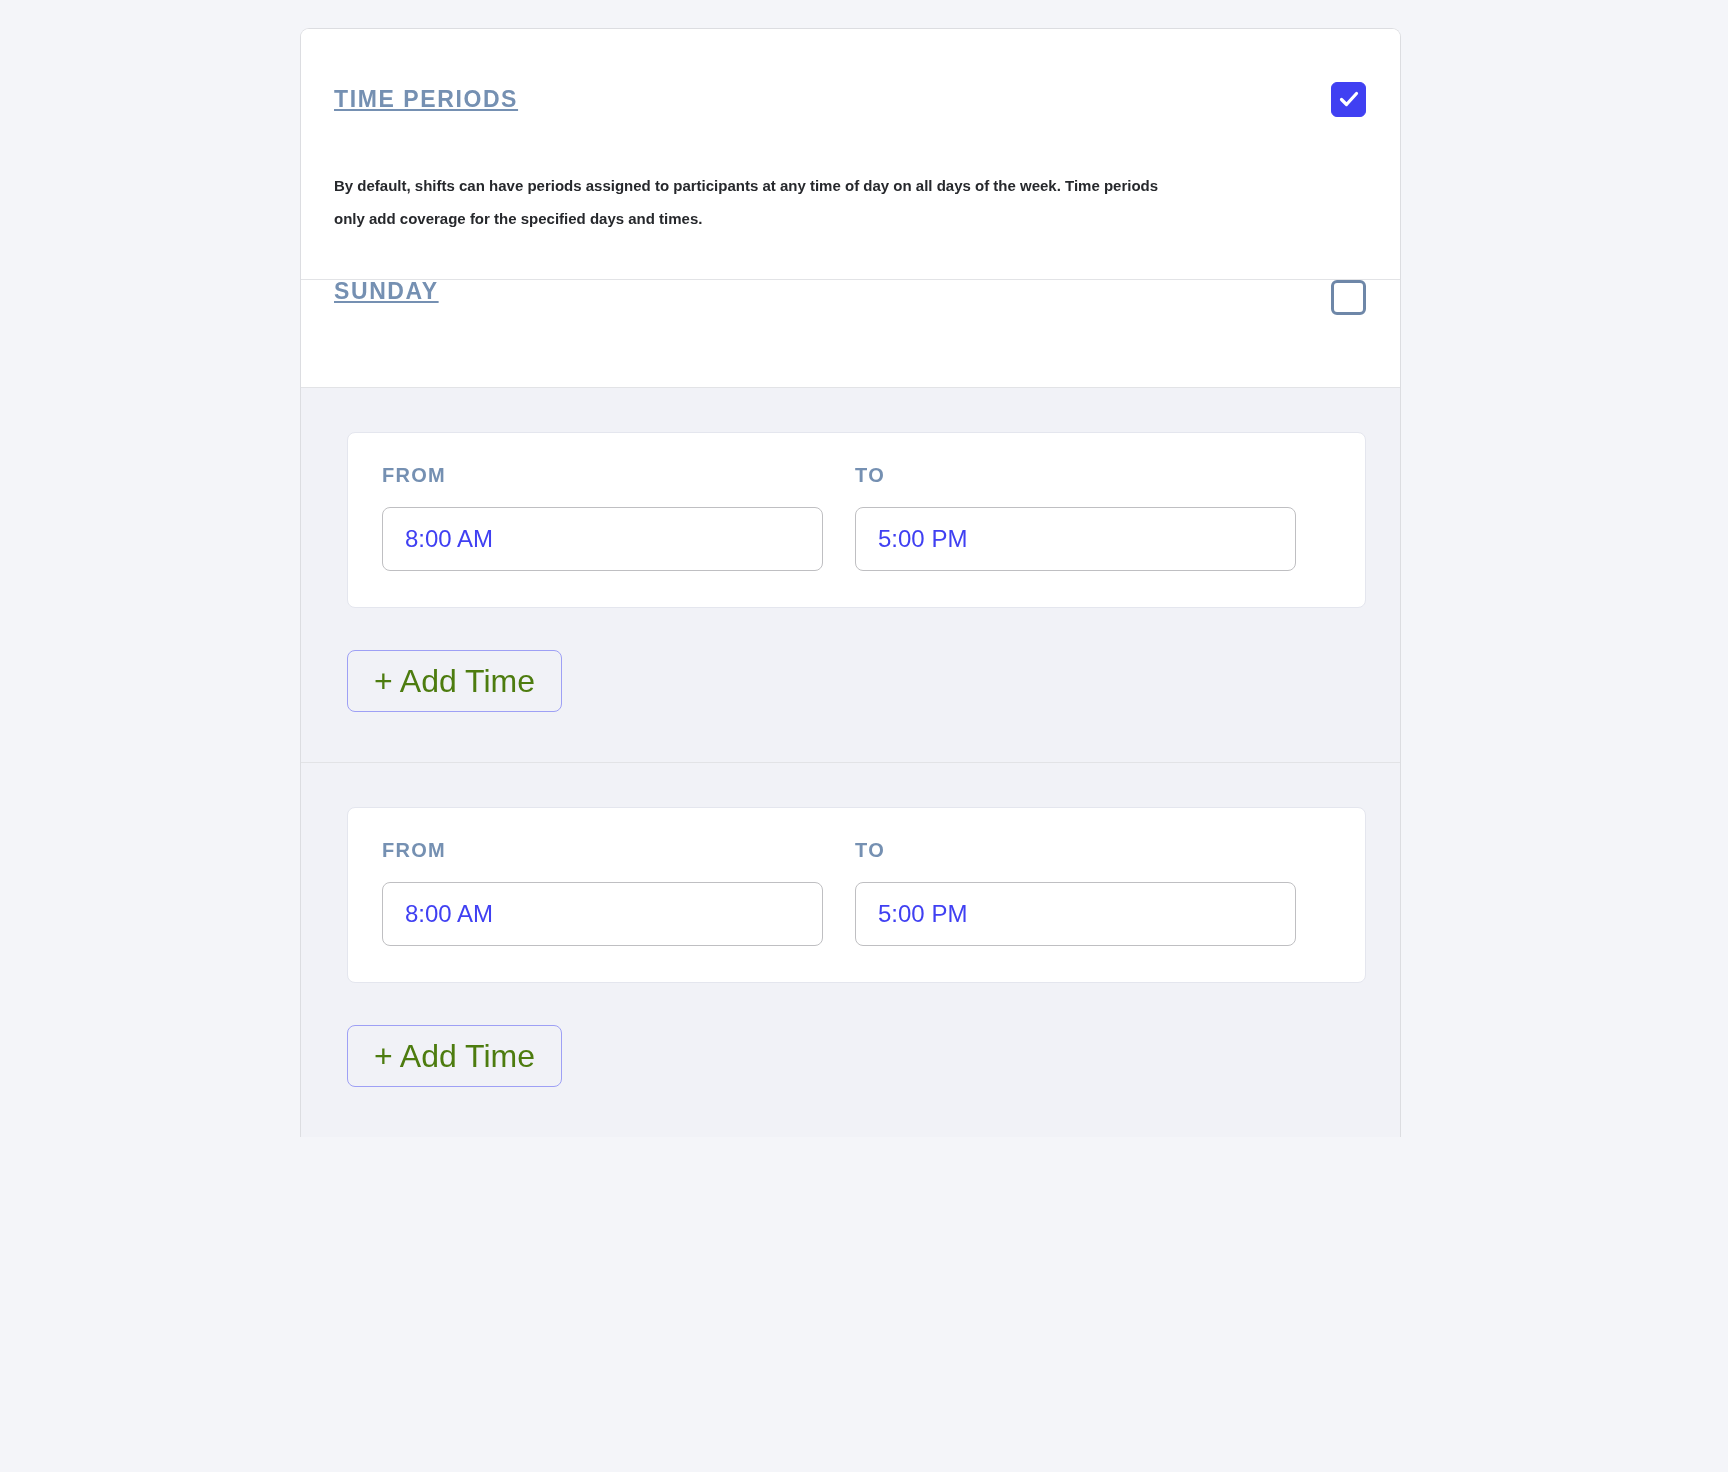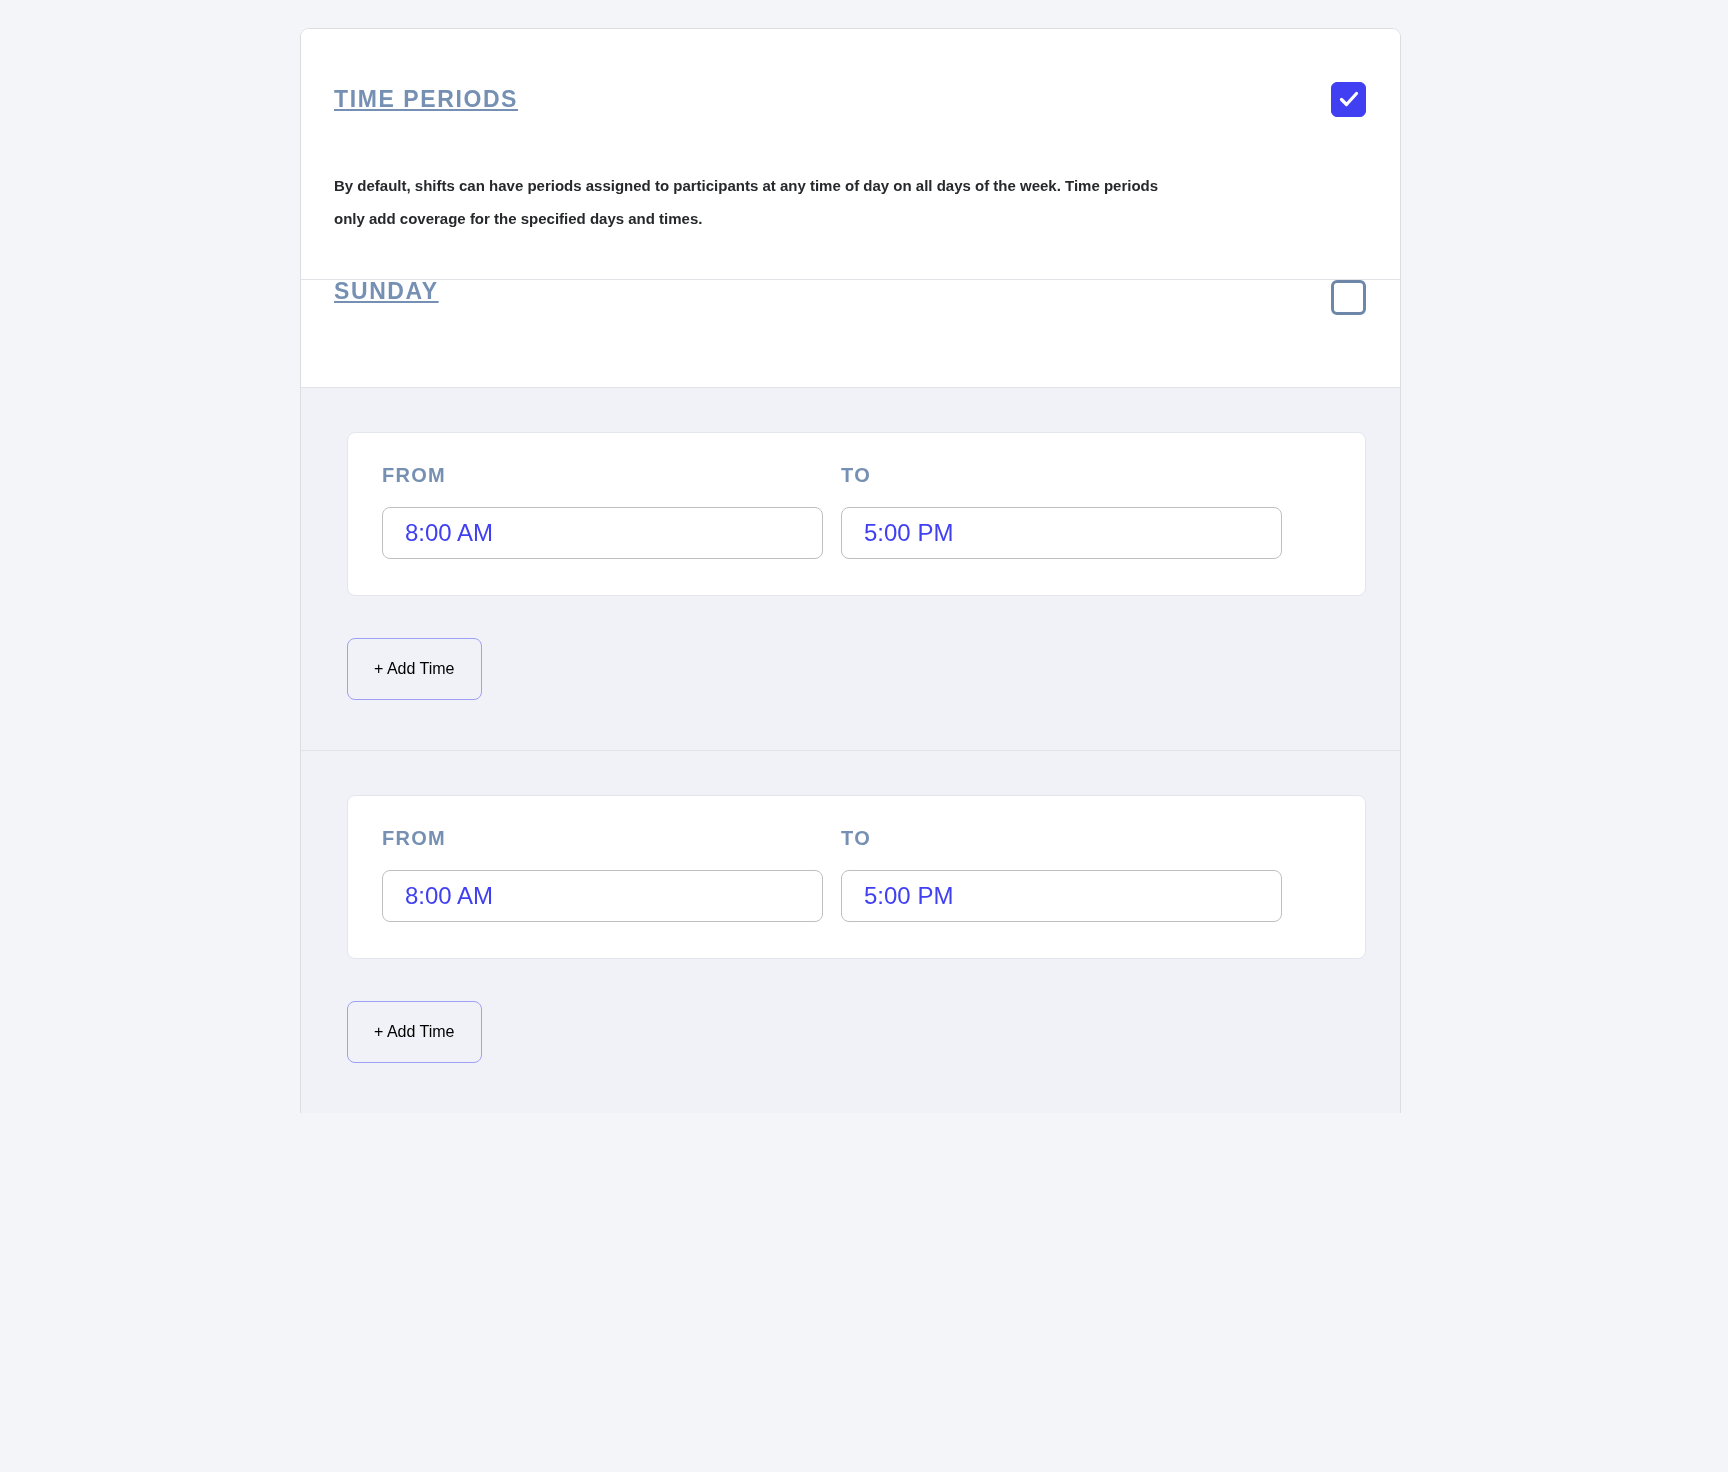--- a/index.html
+++ b/index.html
@@ -110,7 +110,7 @@
 
   .tc-grid {
     display: flex;
-    gap: 18px;
+    gap: 32px;
   }
   .tc-col { width: 441px; flex: none; }
 

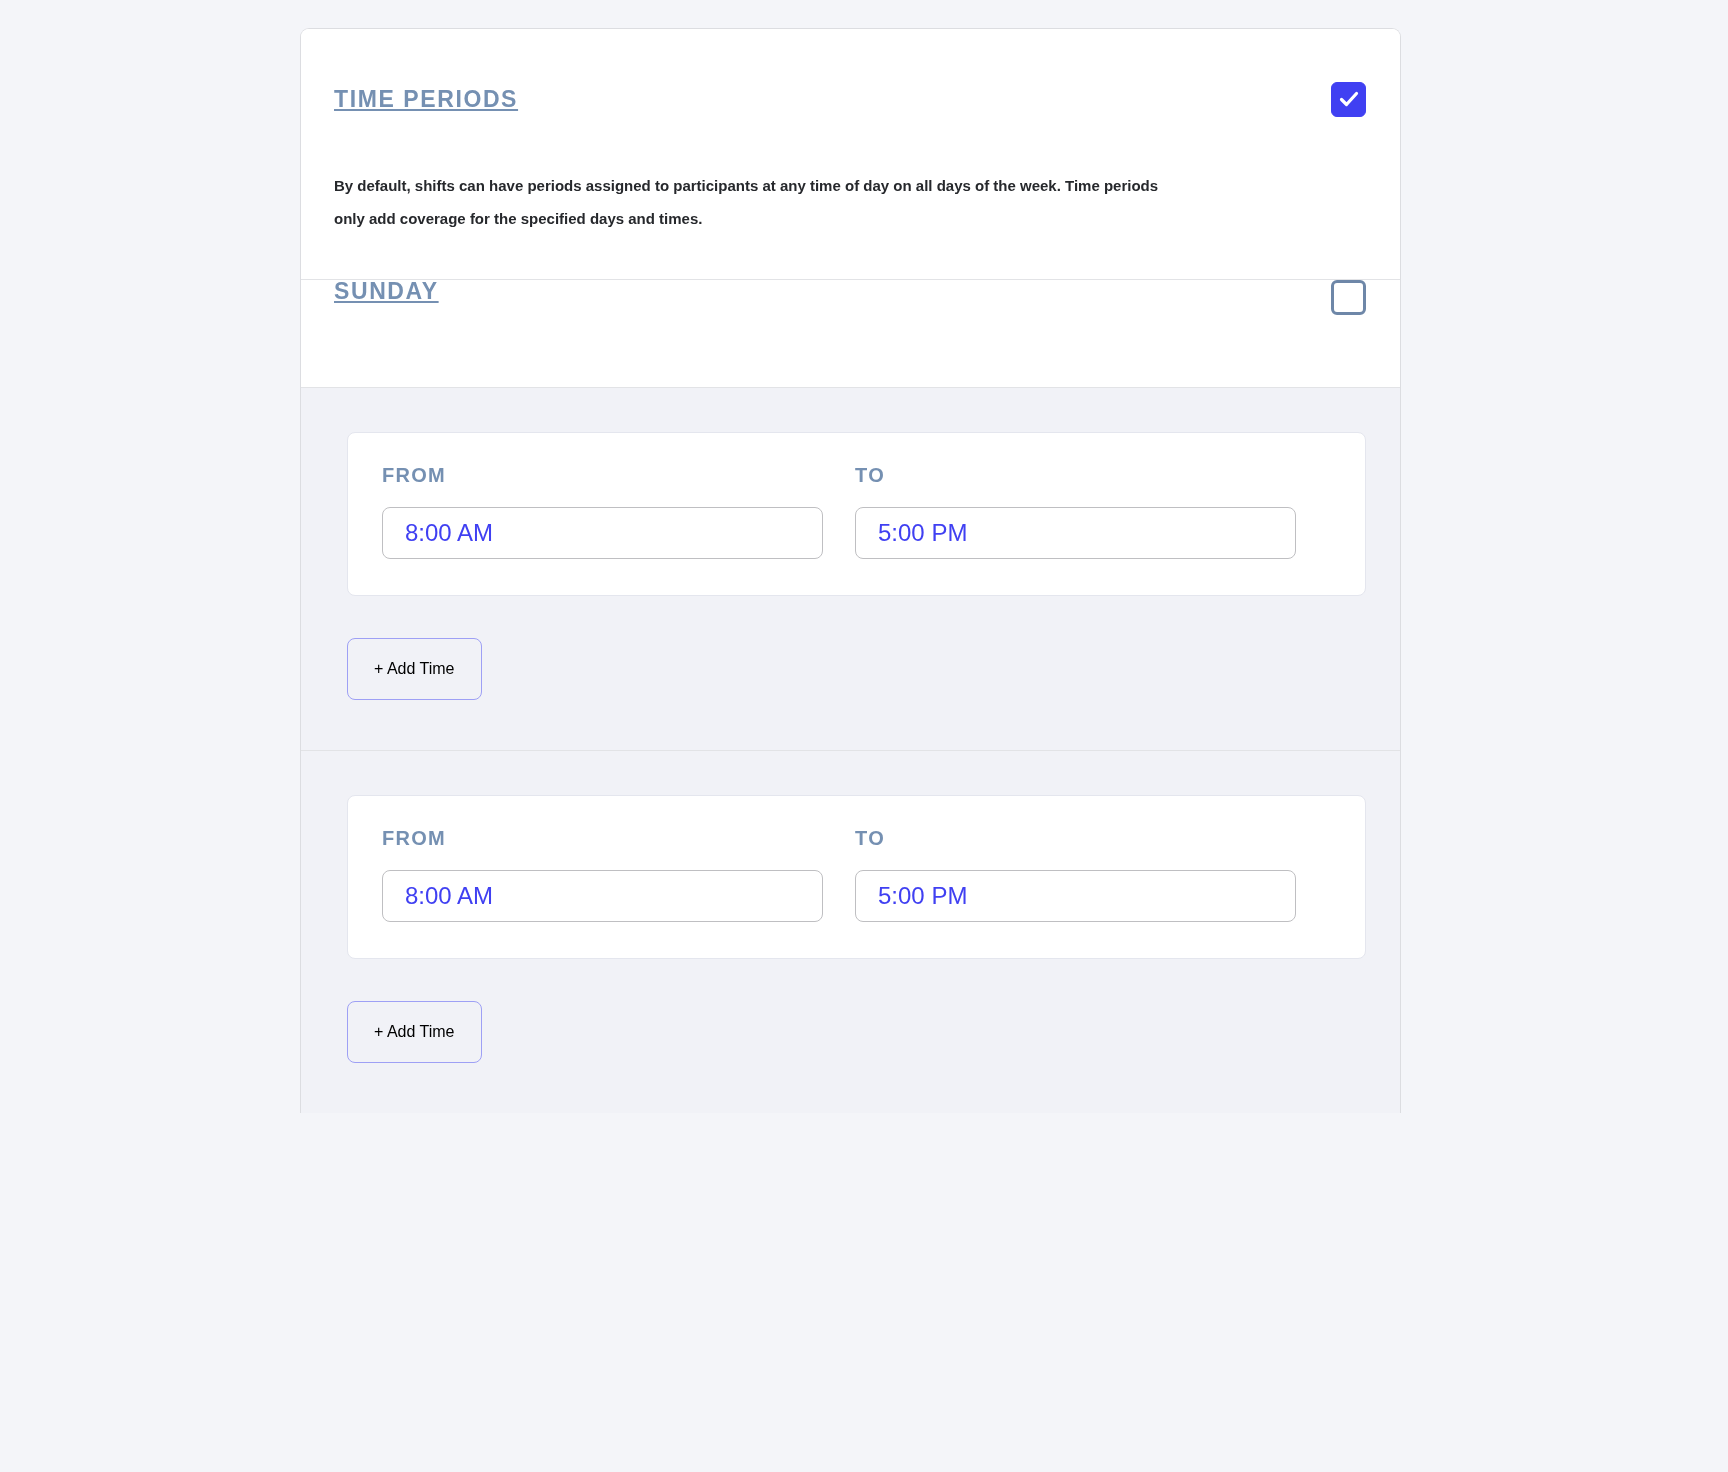--- a/index.html
+++ b/index.html
@@ -125,7 +125,7 @@
   }
 
   .tc-input {
-    height: 52px;
+    height: 64px;
     border: 1px solid #bfbfc2;
     border-radius: 8px;
     background: #ffffff;

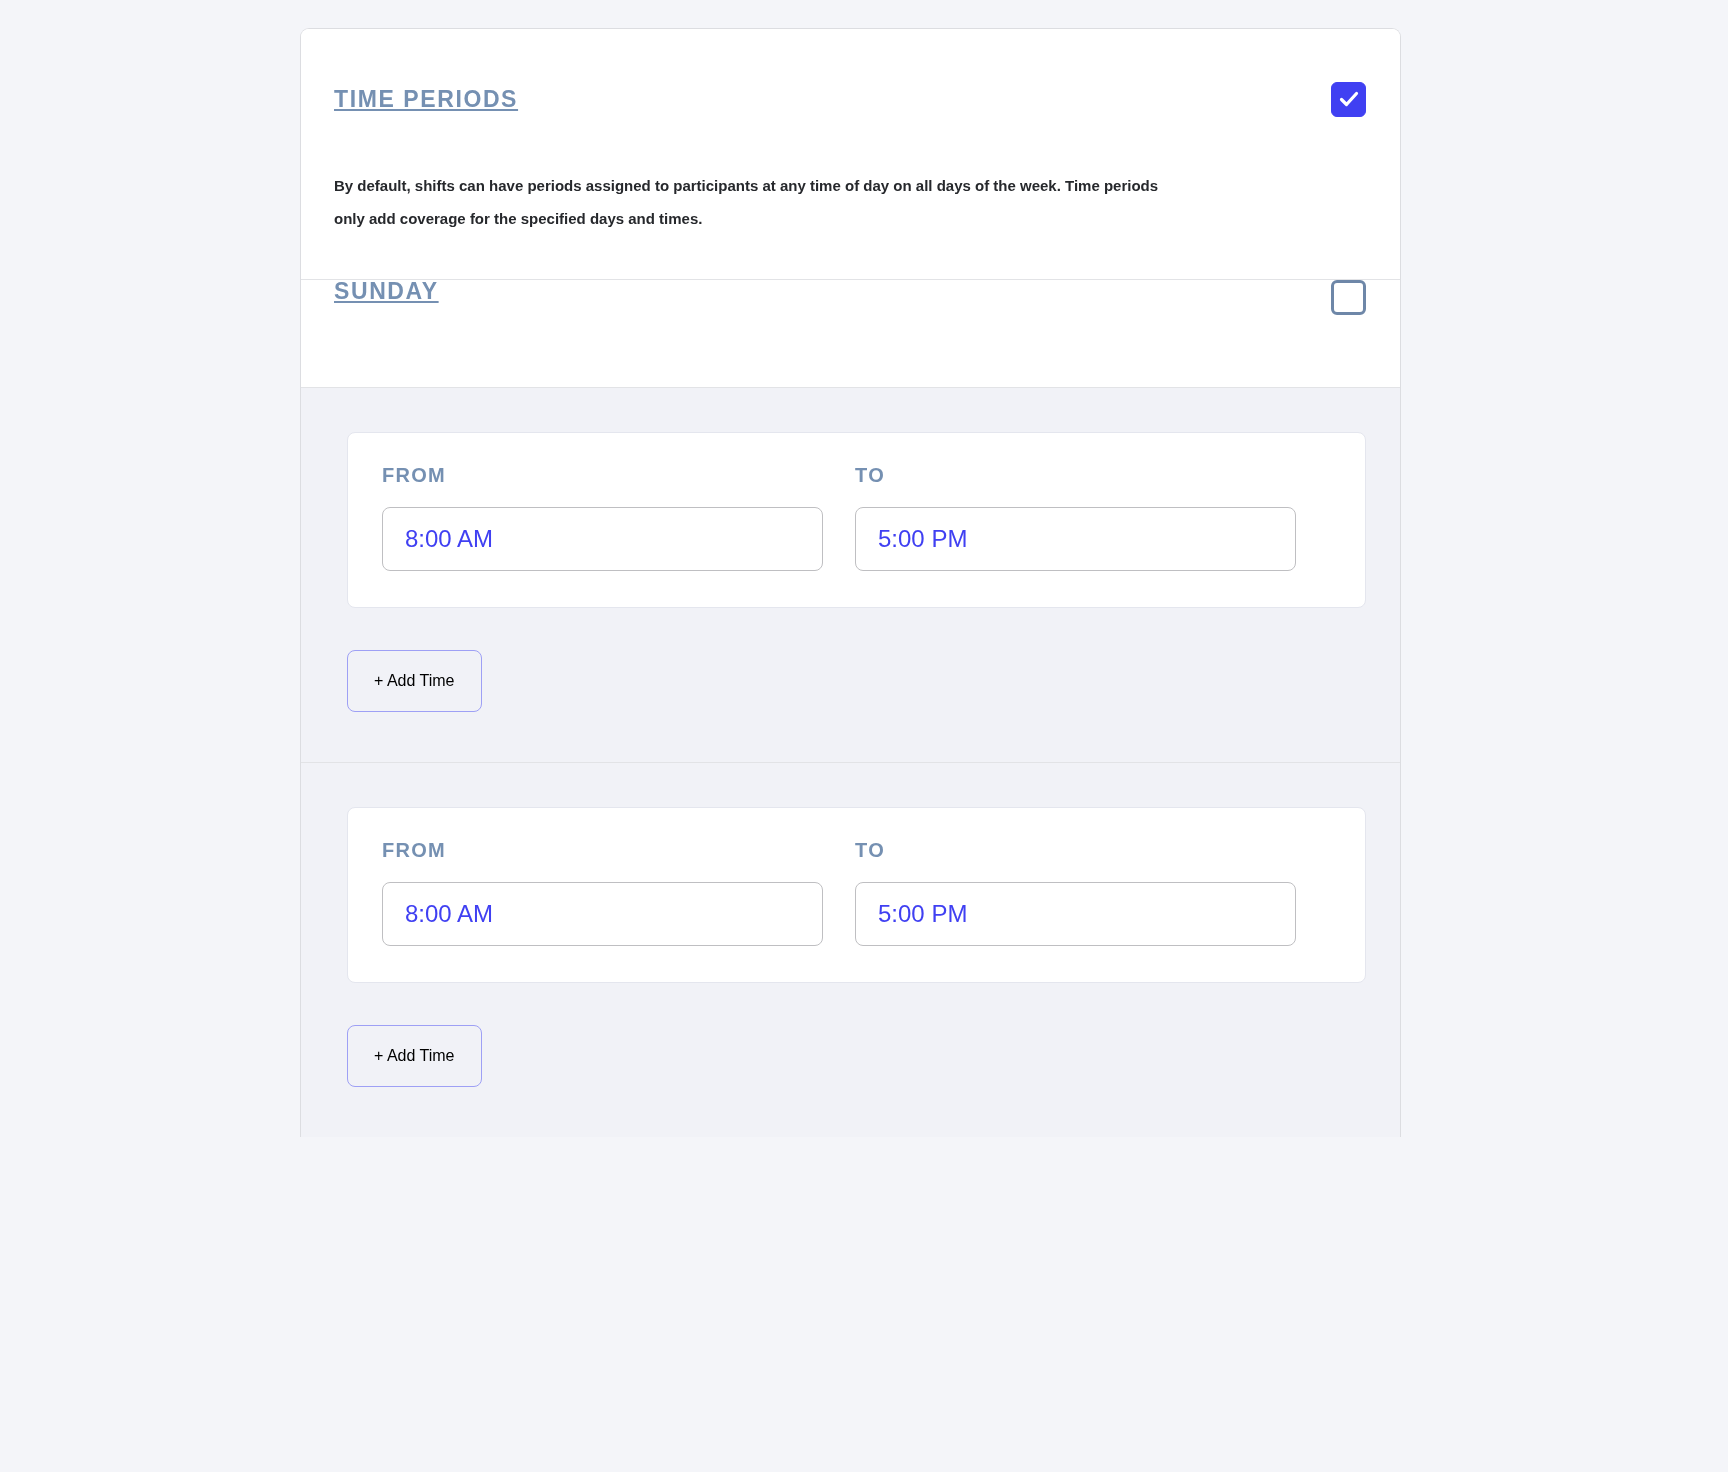--- a/index.html
+++ b/index.html
@@ -146,8 +146,8 @@
     border: 1px solid #9ea0f5;
     border-radius: 8px;
     background: transparent;
-    color: #000000;
-    font-size: 16px;
+    color: #4d7c0f;
+    font-size: 32px;
     font-family: "Liberation Sans", sans-serif;
     cursor: pointer;
   }

